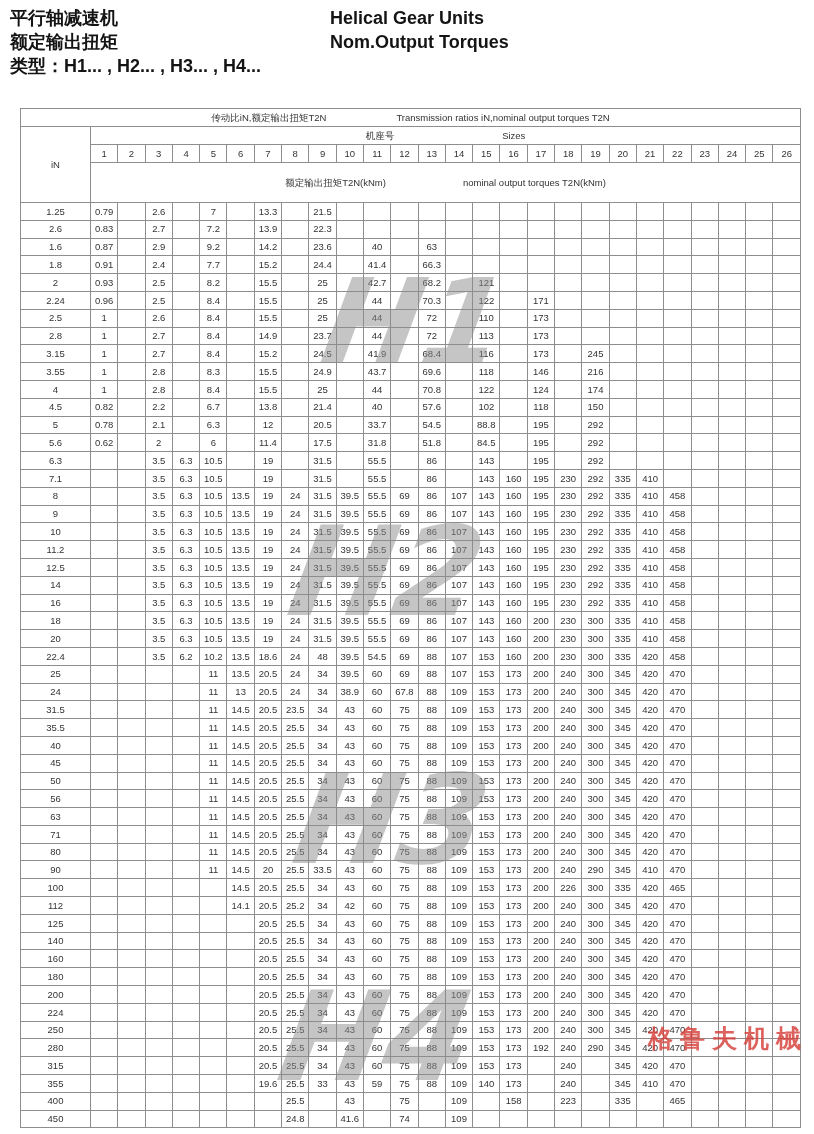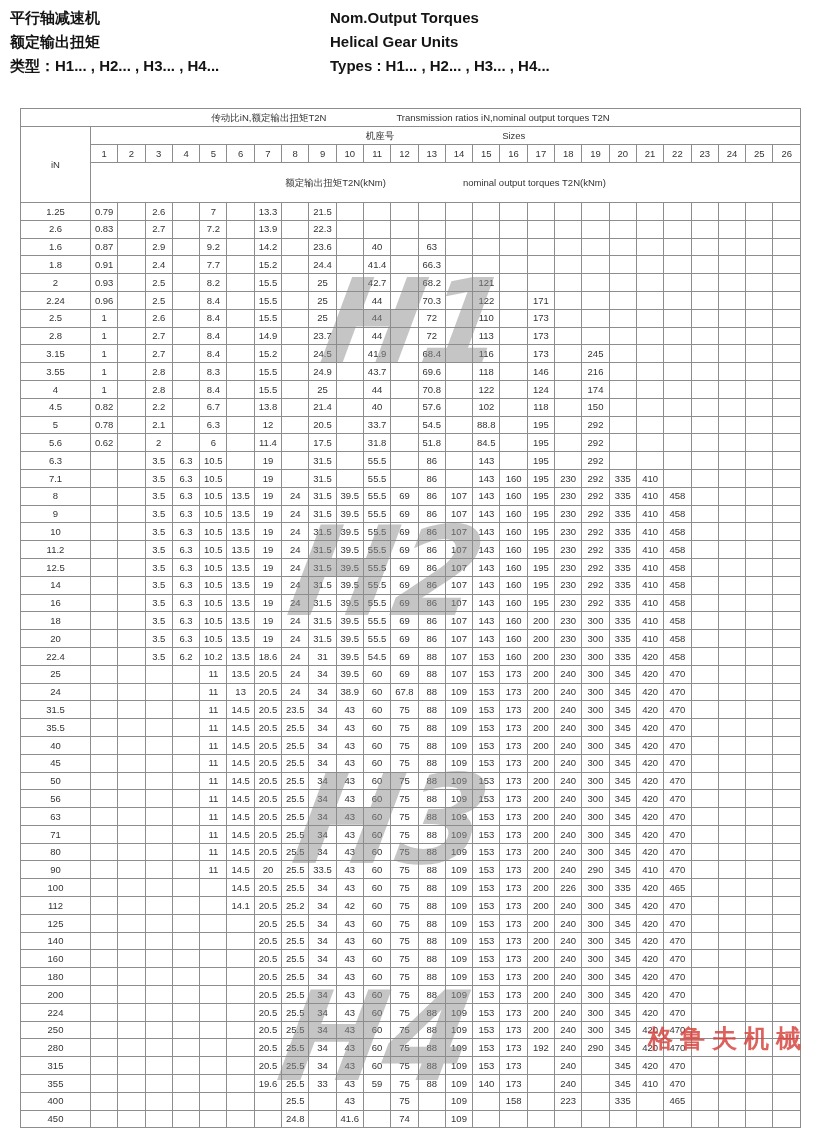--- a/index.html
+++ b/index.html
@@ -8,7 +8,7 @@
 
   
   .title-col{position:absolute;top:6px;font-weight:bold;color:#141414;}
-  .title-col div{line-height:24px;font-size:15px;white-space:nowrap;}
+  .title-col div{line-height:24px;font-size:18px;white-space:nowrap;}
   #title-cn{left:10px;}
   #title-en{left:330px;}
 

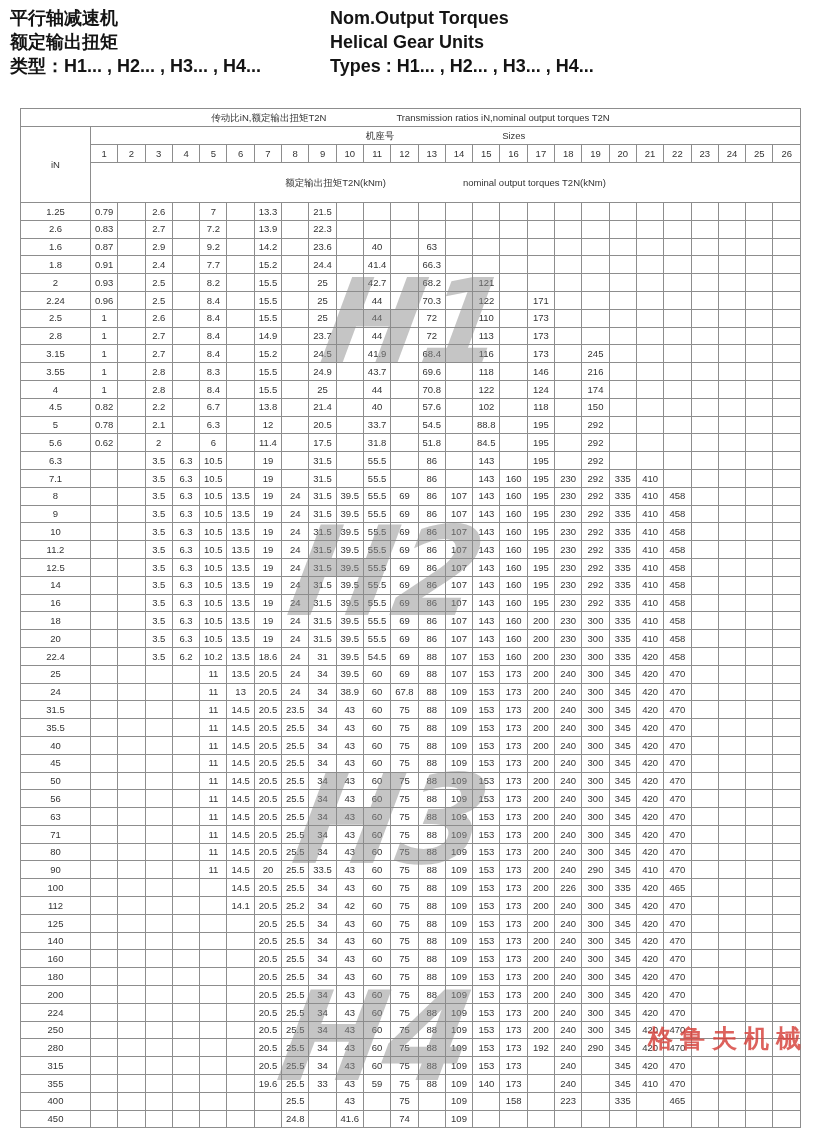--- a/index.html
+++ b/index.html
@@ -64,8 +64,8 @@
     <div>类型：H1... , H2... , H3... , H4...</div>
   </div>
   <div class="title-col" id="title-en">
+    <div>Helical Gear Units</div>
     <div>Nom.Output Torques</div>
-    <div>Helical Gear Units</div>
     <div>Types : H1... , H2... , H3... , H4...</div>
   </div>
 

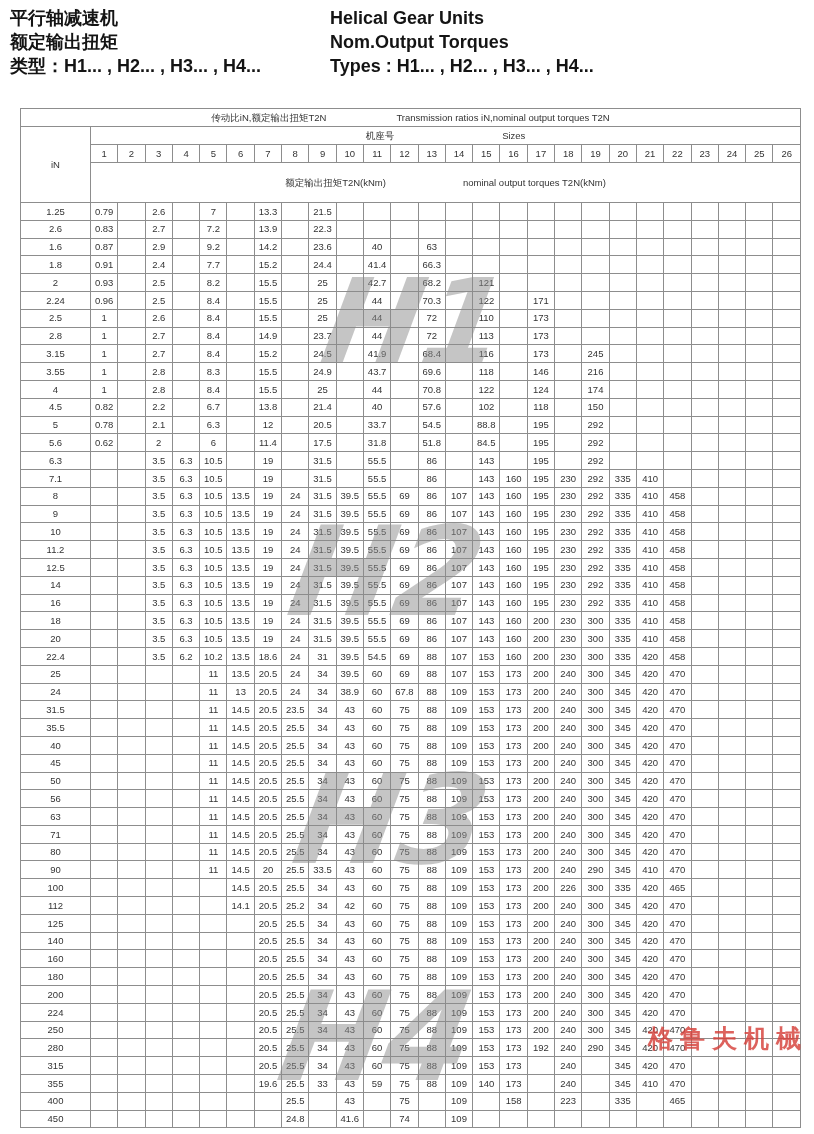--- a/index.html
+++ b/index.html
@@ -66,7 +66,6 @@
   <div class="title-col" id="title-en">
     <div>Helical Gear Units</div>
     <div>Nom.Output Torques</div>
-    <div>Types : H1... , H2... , H3... , H4...</div>
   </div>
 
   <table id="spec-table">

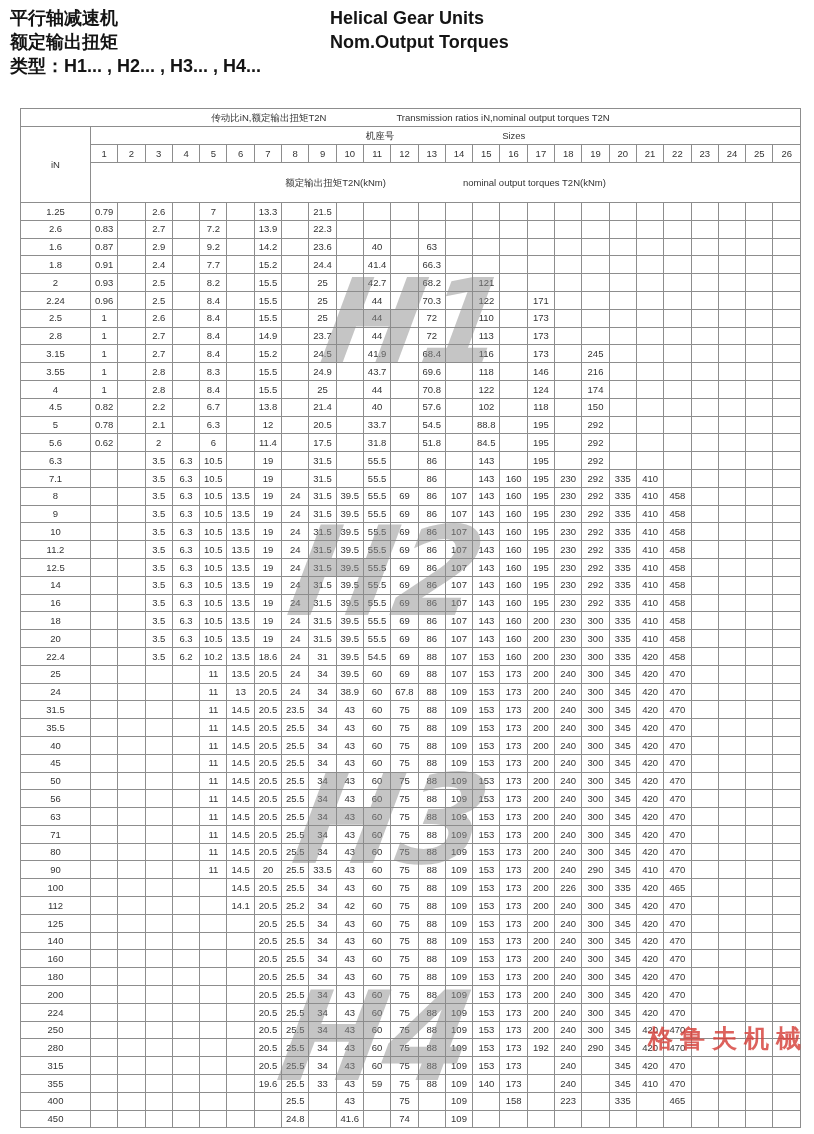--- a/index.html
+++ b/index.html
@@ -887,7 +887,7 @@
           <td>13.5</td>
           <td>18.6</td>
           <td>24</td>
-          <td>31</td>
+          <td>48</td>
           <td>39.5</td>
           <td>54.5</td>
           <td>69</td>

